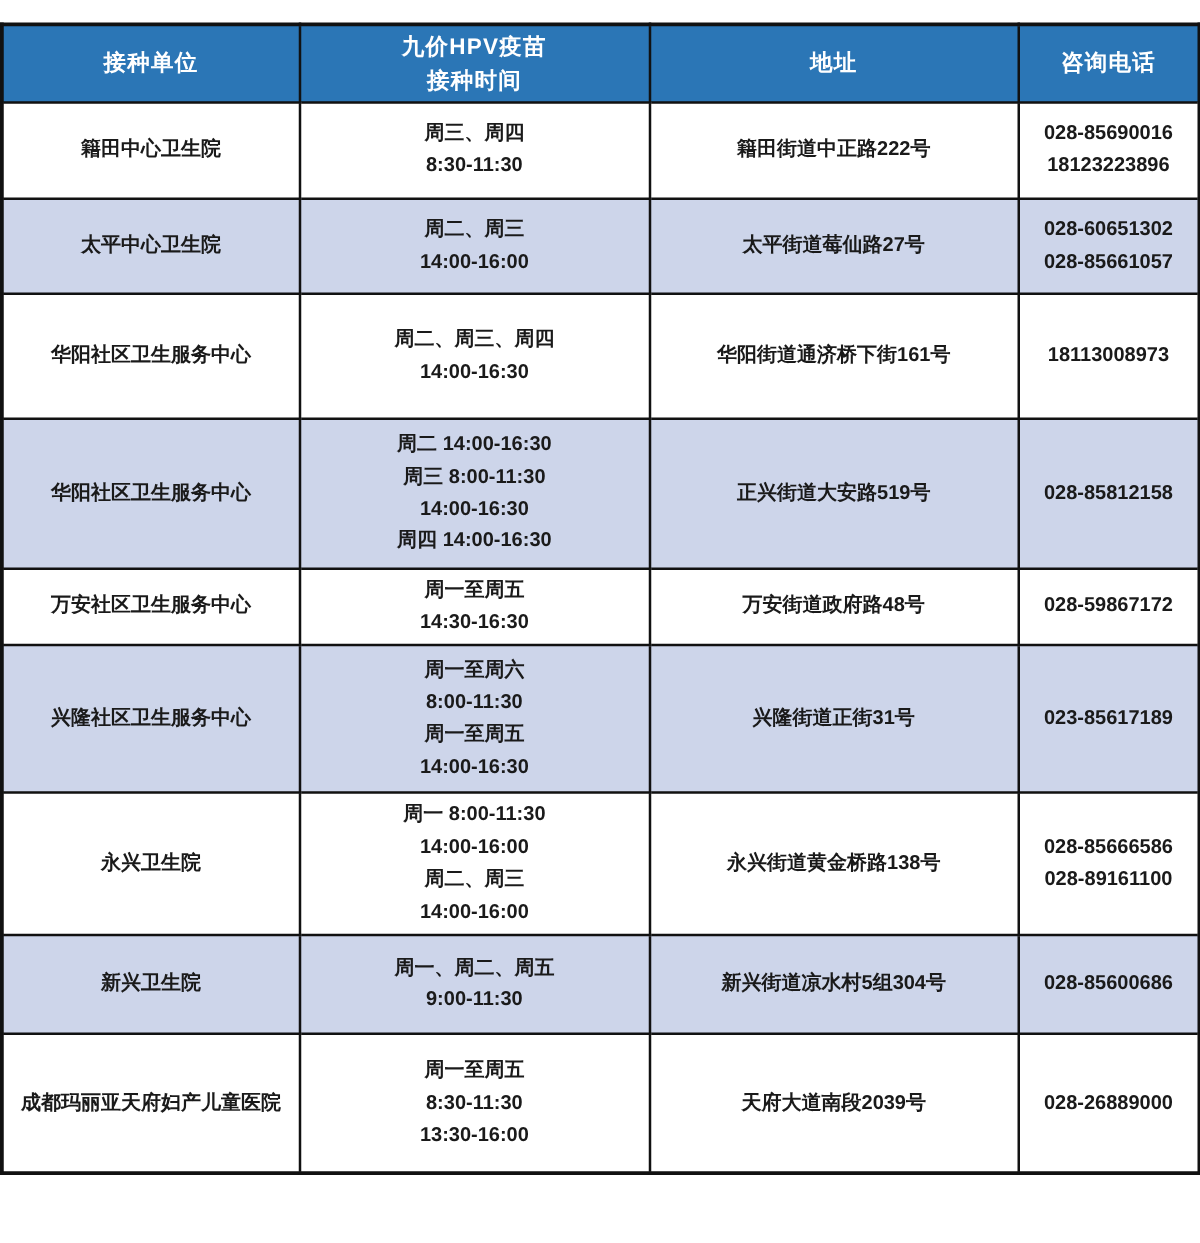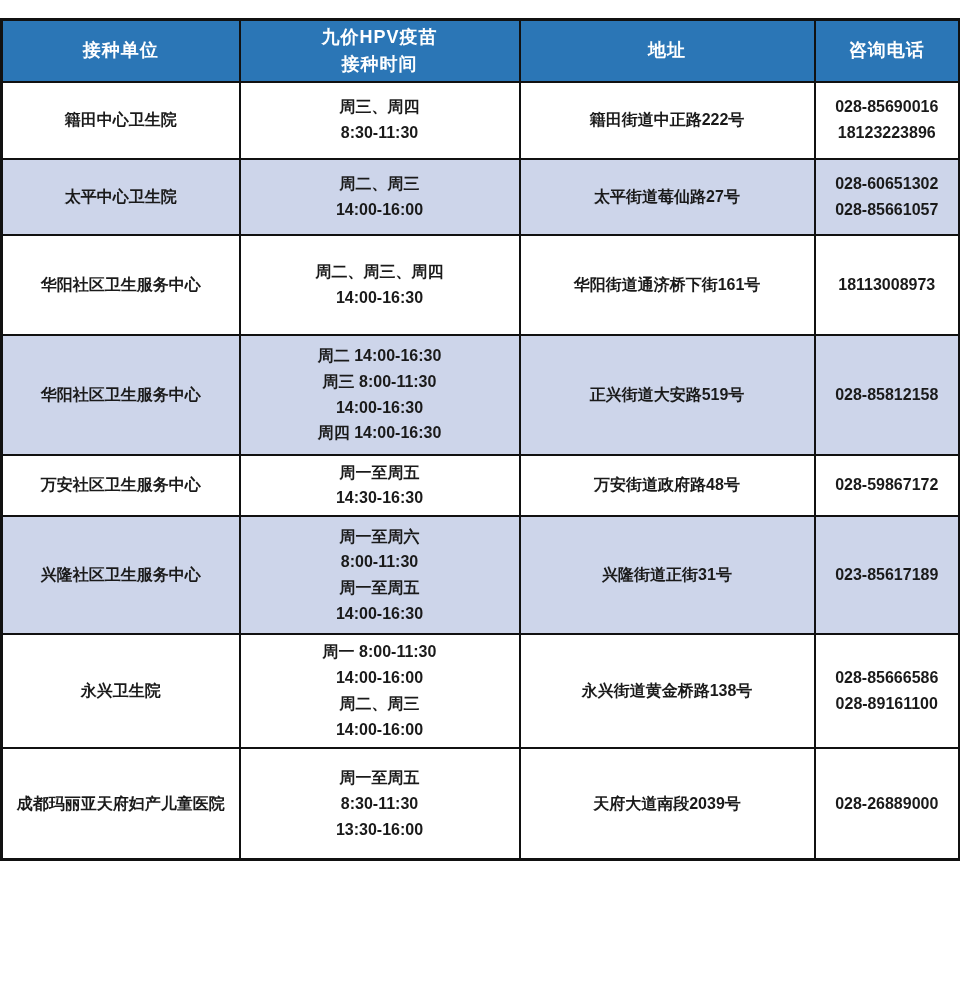--- a/index.html
+++ b/index.html
@@ -130,6 +130,13 @@
       <td class="cell">028-85666586
 028-89161100</td>
     </tr>
+    <tr class="row-alt" style="height:79px">
+      <td class="cell">新兴卫生院</td>
+      <td class="cell">周一、周二、周五
+9:00-11:30</td>
+      <td class="cell">新兴街道凉水村5组304号</td>
+      <td class="cell">028-85600686</td>
+    </tr>
     <tr class="row-plain" style="height:112px">
       <td class="cell">成都玛丽亚天府妇产儿童医院</td>
       <td class="cell">周一至周五

